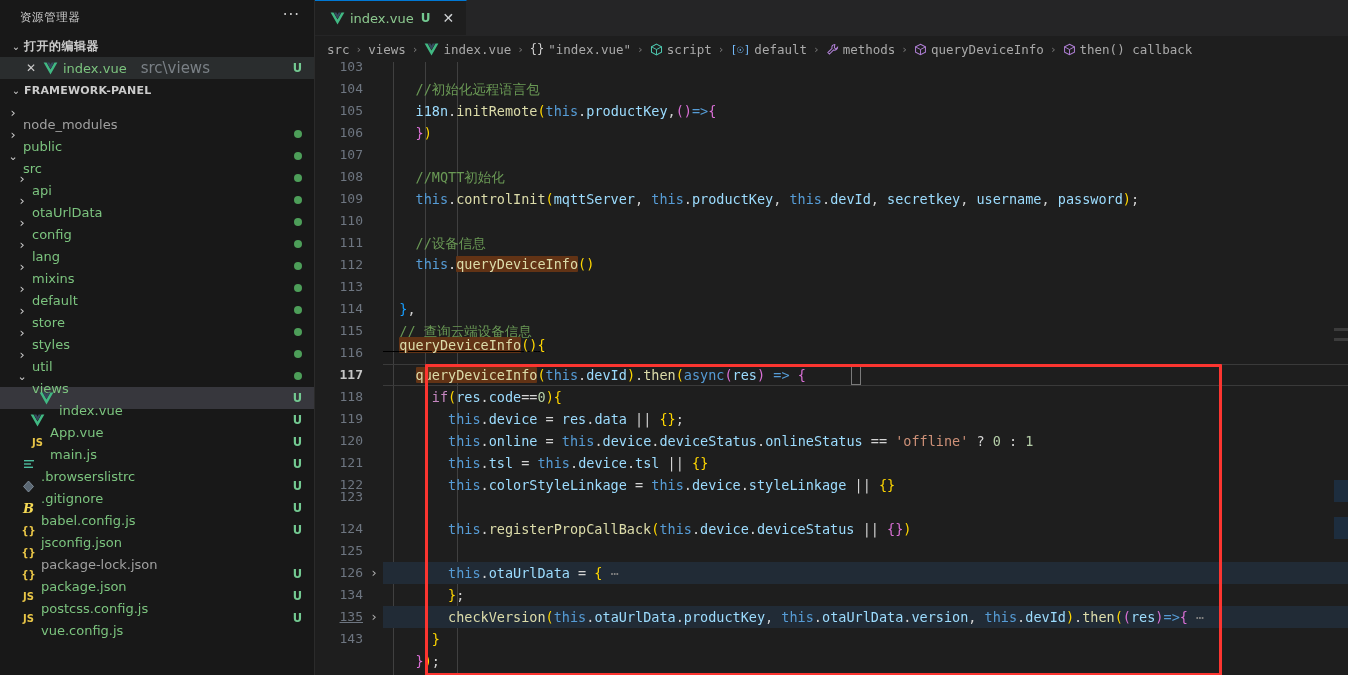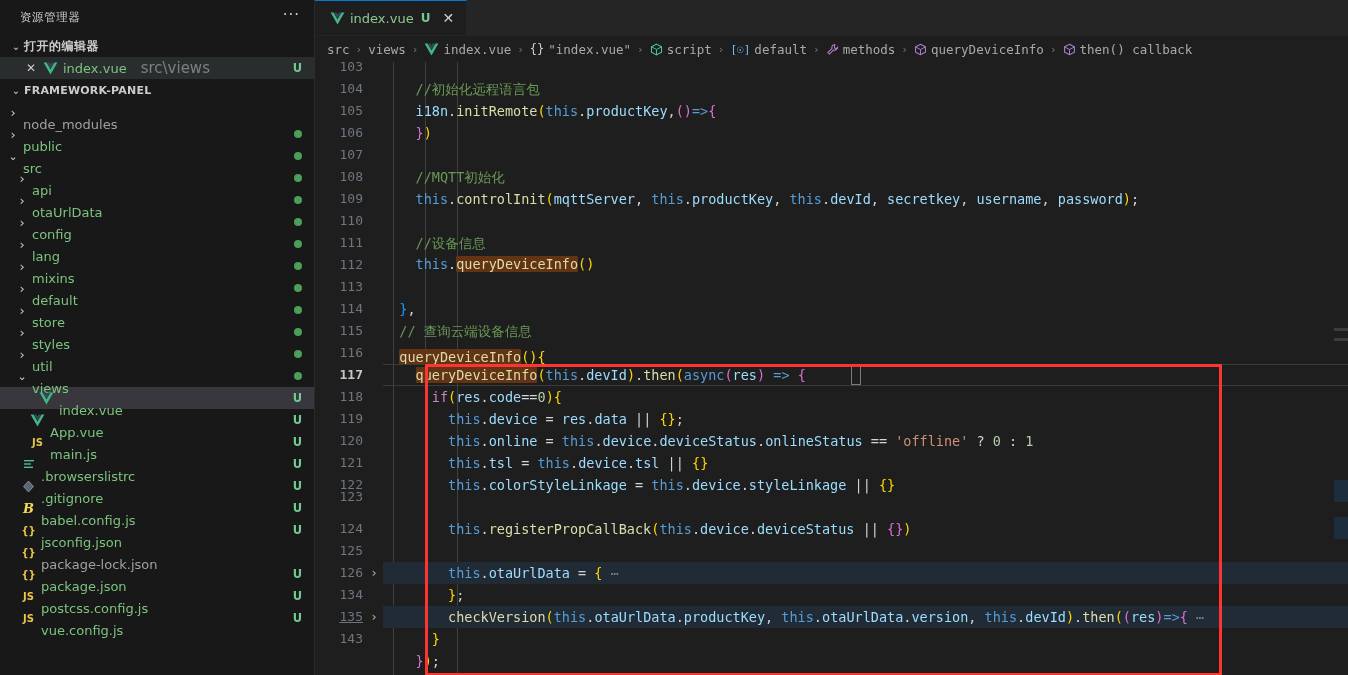--- a/index.html
+++ b/index.html
@@ -549,7 +549,7 @@
           <div class="cl" style="top: 191px;"><span class="t-pl">    </span><span class="t-kw">this</span><span class="t-pl">.</span><span class="t-fn hl">queryDeviceInfo</span><span class="t-p1">(</span><span class="t-p1">)</span></div>
           <div class="cl" style="top: 236px;"><span class="t-pl">  </span><span class="t-p3">}</span><span class="t-pl">,</span></div>
           <div class="cl" style="top: 258px;"><span class="t-pl">  </span><span class="t-com">// 查询云端设备信息</span></div>
-          <div class="cl" style="top: 284px;"><span class="t-pl">  </span><span class="t-fn hl">queryDeviceInfo</span><span class="t-p1">(</span><span class="t-p1">)</span><span class="t-p1">{</span></div>
+          <div class="cl" style="top: 272px; text-decoration: underline;"><span class="t-pl">  </span><span class="t-fn hl">queryDeviceInfo</span><span class="t-p1">(</span><span class="t-p1">)</span><span class="t-p1">{</span></div>
           <div class="rowbg cur" style="top: 302px; width: 1280px; left: -68px;"></div>
           <div class="cl" style="top: 302px;"><span class="t-pl">    </span><span class="t-fn hl">queryDeviceInfo</span><span class="t-p1">(</span><span class="t-kw">this</span><span class="t-pl">.</span><span class="t-prop">devId</span><span class="t-p1">)</span><span class="t-pl">.</span><span class="t-fn">then</span><span class="t-p1">(</span><span class="t-kw">async</span><span class="t-p2">(</span><span class="t-prop">res</span><span class="t-p2">)</span><span class="t-kw"> =&gt; </span><span class="t-p2">{</span></div>
           <div class="cl" style="top: 324px;"><span class="t-pl">      </span><span class="t-ctl">if</span><span class="t-p1">(</span><span class="t-prop">res</span><span class="t-pl">.</span><span class="t-prop">code</span><span class="t-pl">==</span><span class="t-num">0</span><span class="t-p1">)</span><span class="t-p1">{</span></div>

